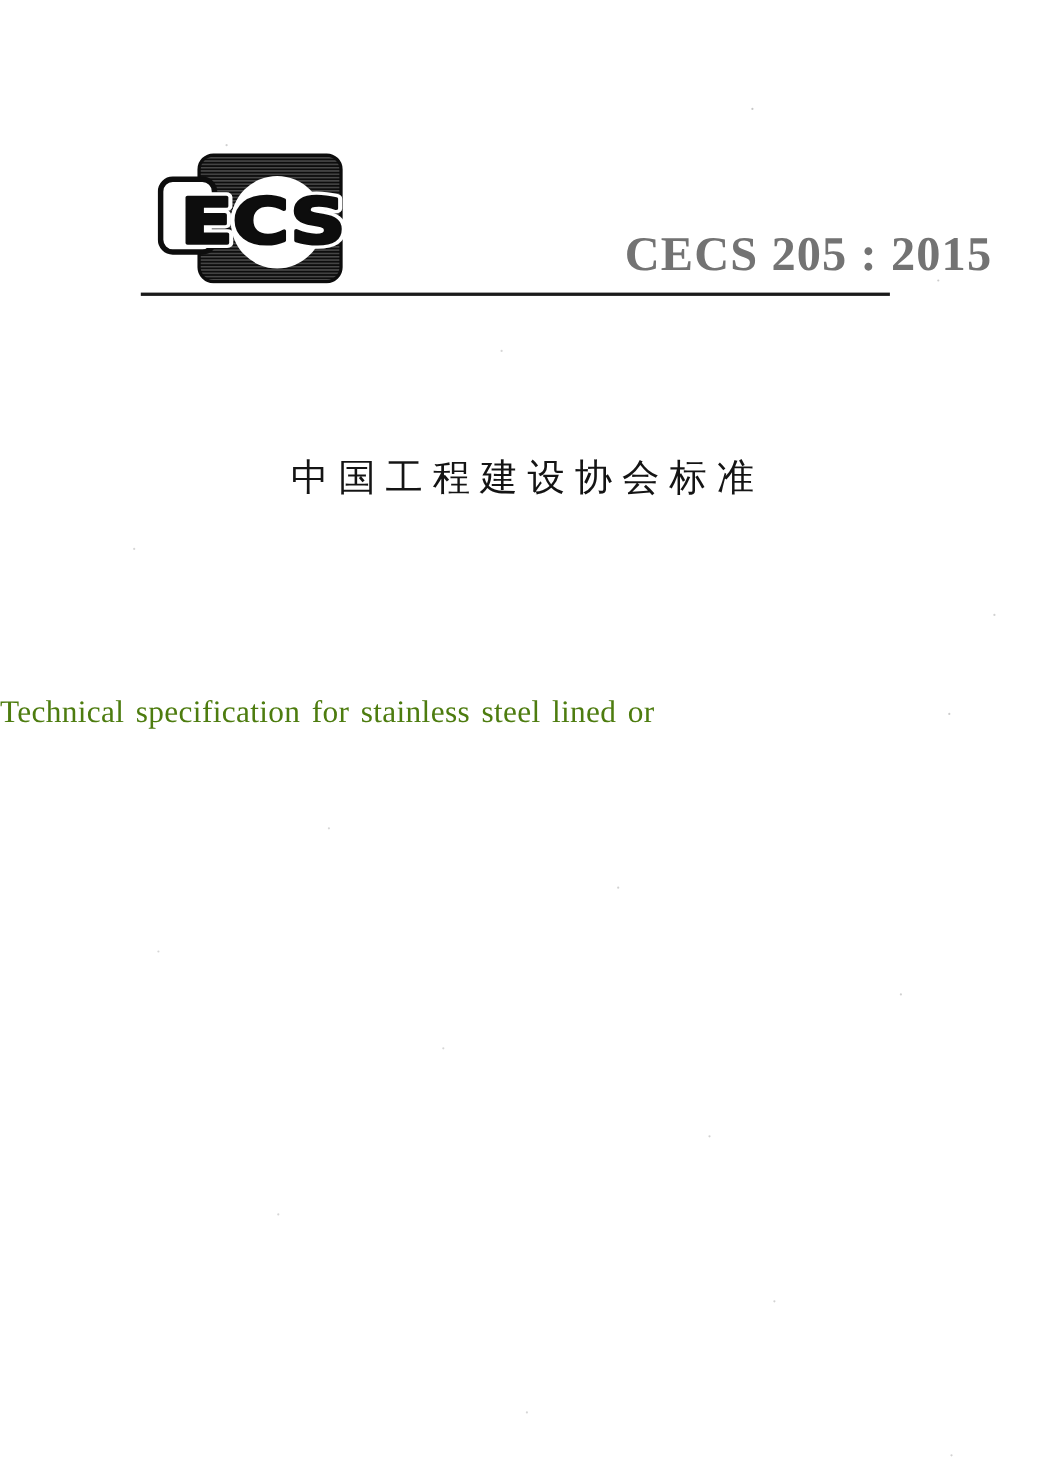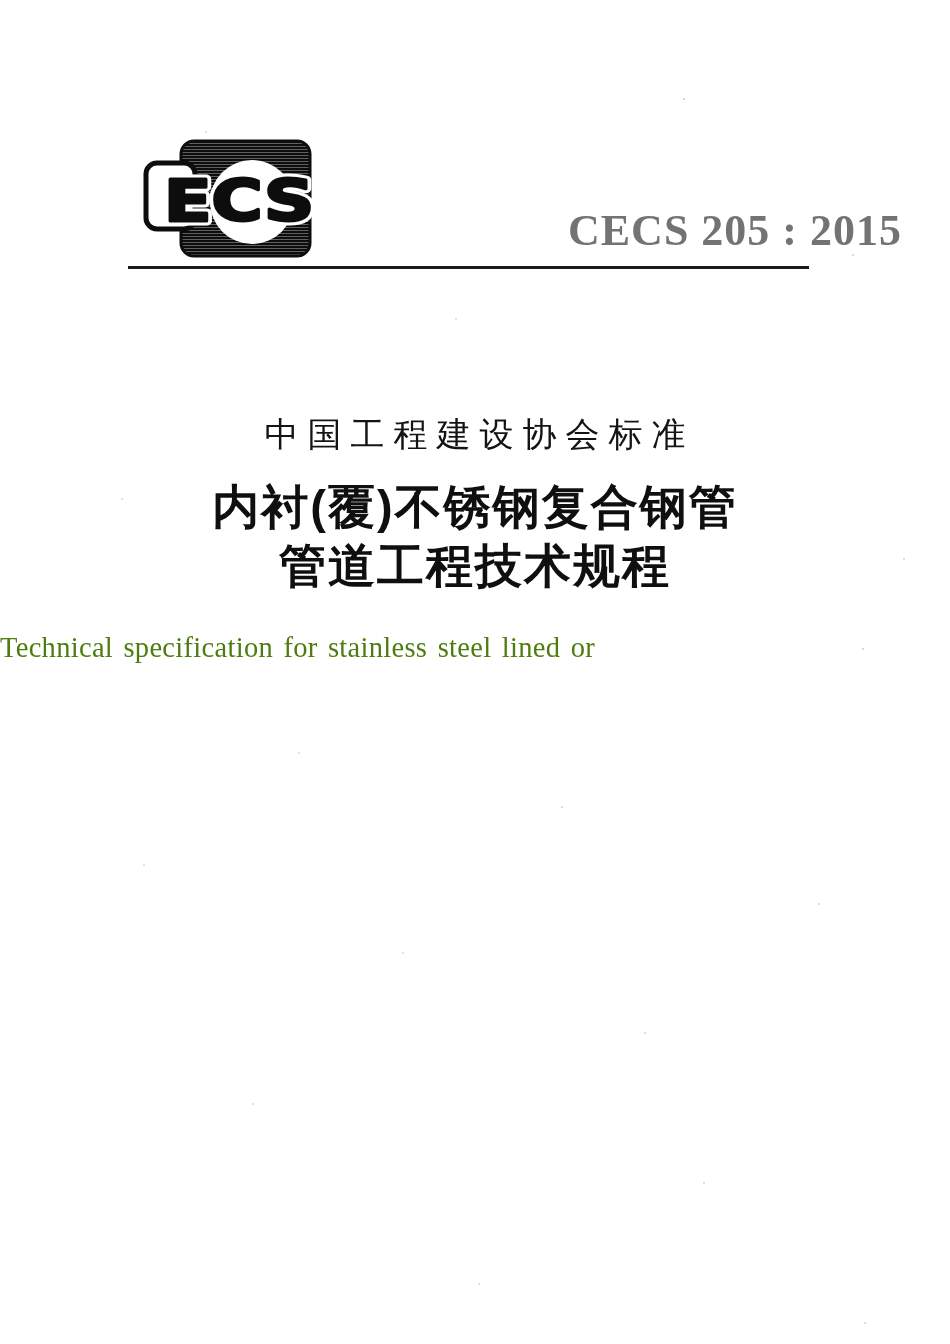--- a/index.html
+++ b/index.html
@@ -158,10 +158,6 @@
 
   <div class="category-label">中国工程建设协会标准</div>
 
-  <div class="title-cn">
-    <div>内衬(覆)不锈钢复合钢管</div>
-    <div>管道工程技术规程</div>
-  </div>
 
   <div class="title-en">
     <div>Technical specification for stainless steel lined or</div>

